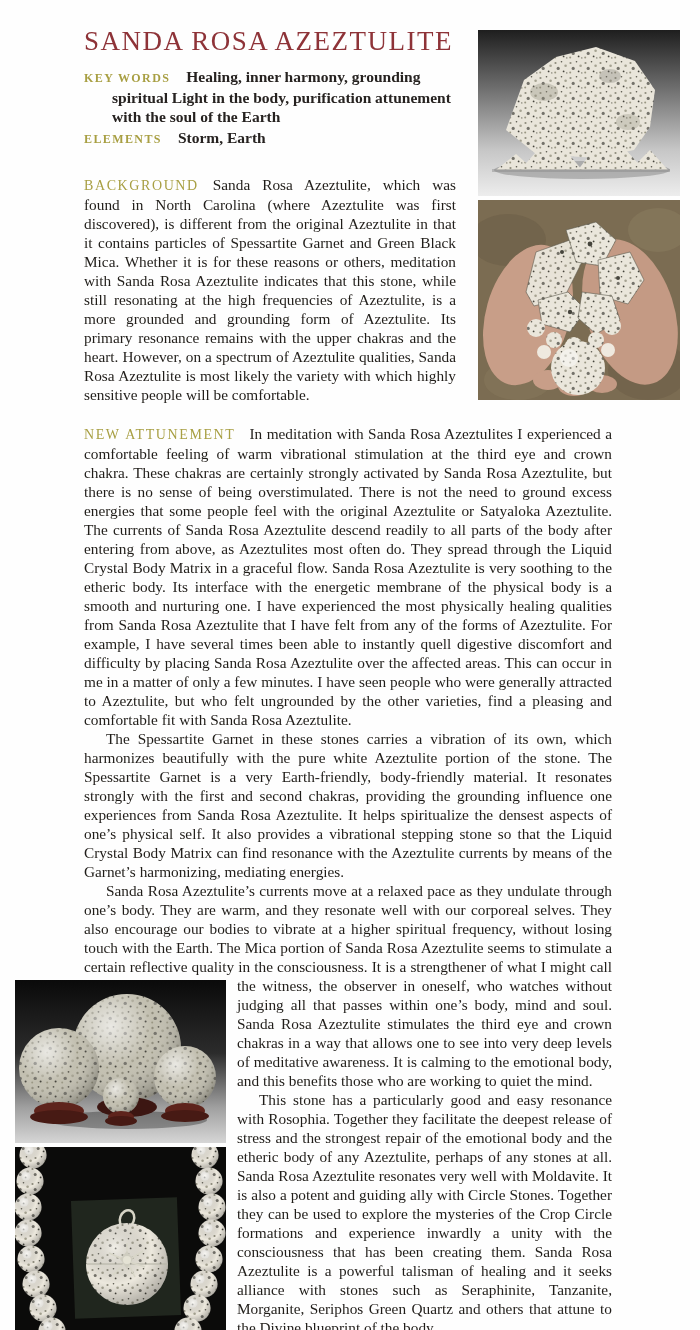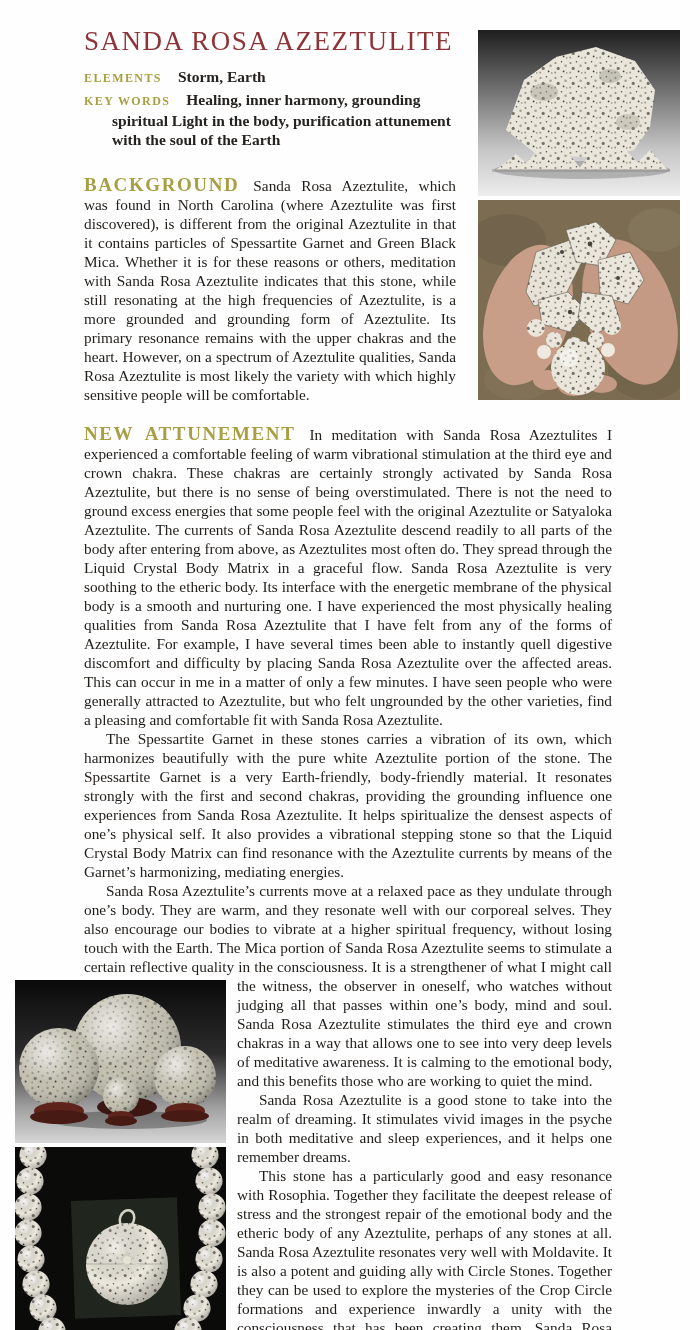--- a/index.html
+++ b/index.html
@@ -132,10 +132,10 @@
   <h1 class="title">SANDA ROSA AZEZTULITE</h1>
 
   <div class="prop">
+    <span class="prop-label">KEY WORDS</span><span>Healing, inner harmony, grounding spiritual Light in the body, purification attunement with the soul of the Earth</span>
+  </div>
+  <div class="prop">
     <span class="prop-label">ELEMENTS</span><span>Storm, Earth</span>
-  </div>
-  <div class="prop">
-    <span class="prop-label">KEY WORDS</span><span>Healing, inner harmony, grounding spiritual Light in the body, purification attunement with the soul of the Earth</span>
   </div>
 
   <div class="lead-gap"></div>

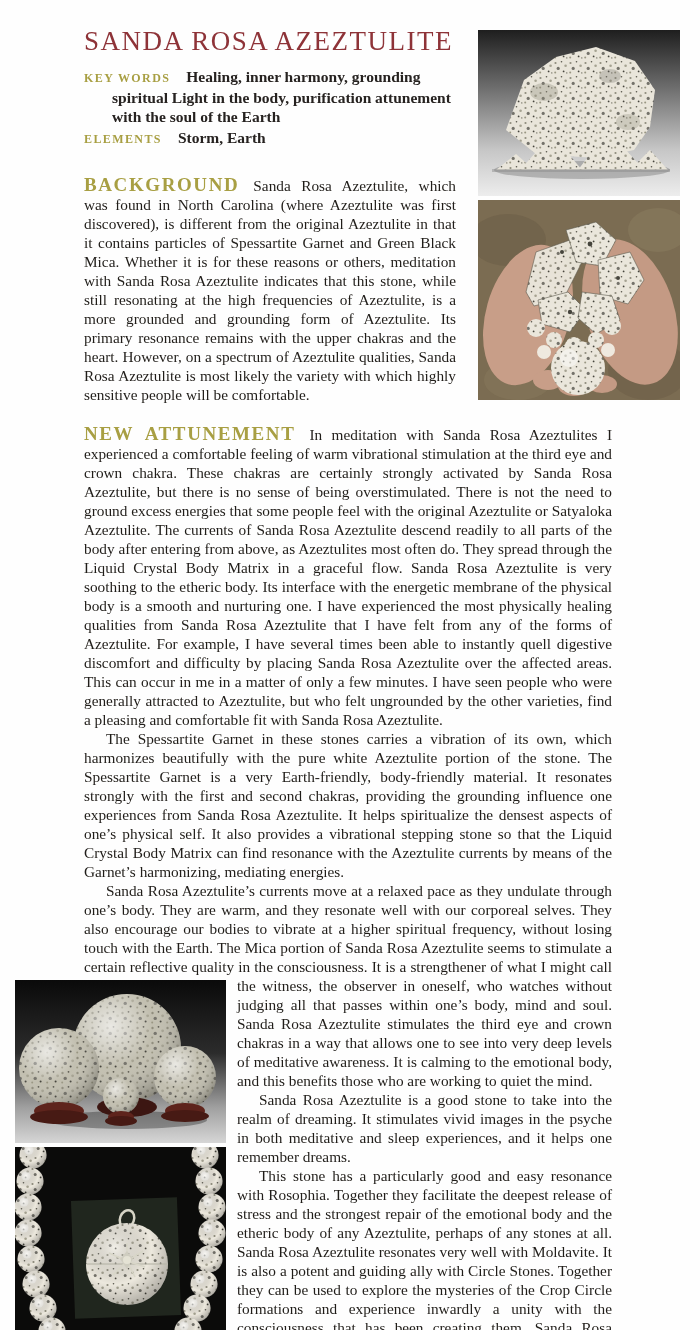--- a/index.html
+++ b/index.html
@@ -41,8 +41,8 @@
   .sect-gap{height:20px;}
   .lead-gap{height:24px;}
   .sect-head{
-    font-weight:bold;color:#a89f43;letter-spacing:1.6px;
-    font-size:19px;margin-right:14px;white-space:nowrap;
+    font-weight:normal;color:#a89f43;letter-spacing:1.6px;
+    font-size:14px;margin-right:14px;white-space:nowrap;
   }
 </style>
 </head>

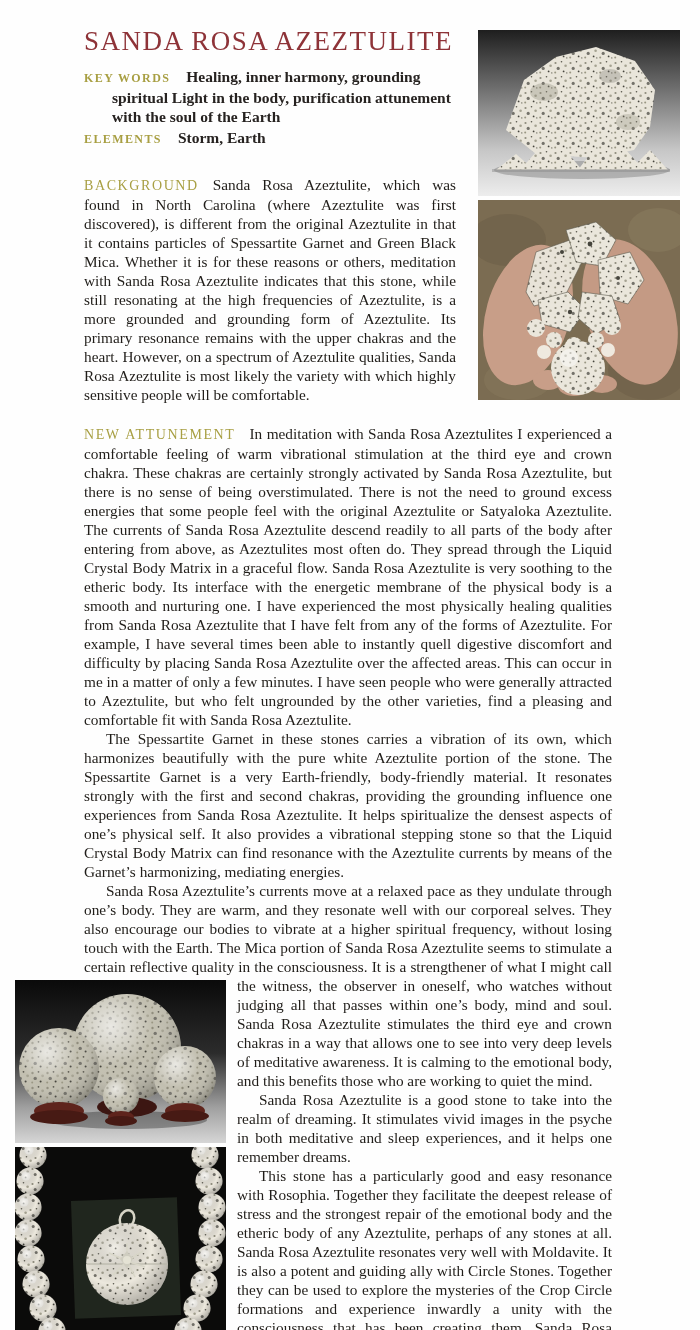--- a/index.html
+++ b/index.html
@@ -272,9 +272,6 @@
         </span><span>who watches without judging all that passes within one’s body, mind and soul. Sanda Rosa Azeztulite stimulates the third eye and crown chakras in a way that allows one to see into very deep levels of meditative awareness. It is calming to the emotional body, and this benefits those who are working to quiet the mind.</span>
     </div>
 
-    <div class="para indent">
-      <span>Sanda Rosa Azeztulite is a good stone to take into the realm of dreaming. It stimulates vivid images in the psyche in both meditative and sleep experiences, and it helps one remember dreams.</span>
-    </div>
 
     <div class="para indent">
       <span>This stone has a particularly good and easy resonance with Rosophia. Together they facilitate the deepest release of stress and the strongest repair of the emotional body and the etheric body of any Azeztulite, perhaps of any stones at all. Sanda Rosa Azeztulite resonates very well with Moldavite. It is also a potent and guiding ally with Circle Stones. Together they can be used to explore the mysteries of the Crop Circle formations and experience inwardly a unity with the consciousness that has been creating them. Sanda Rosa Azeztulite is a powerful talisman of healing and it seeks alliance with stones such as Seraphinite, Tanzanite, Morganite, Seriphos Green Quartz and others that attune to the Divine blueprint of the body.</span>

